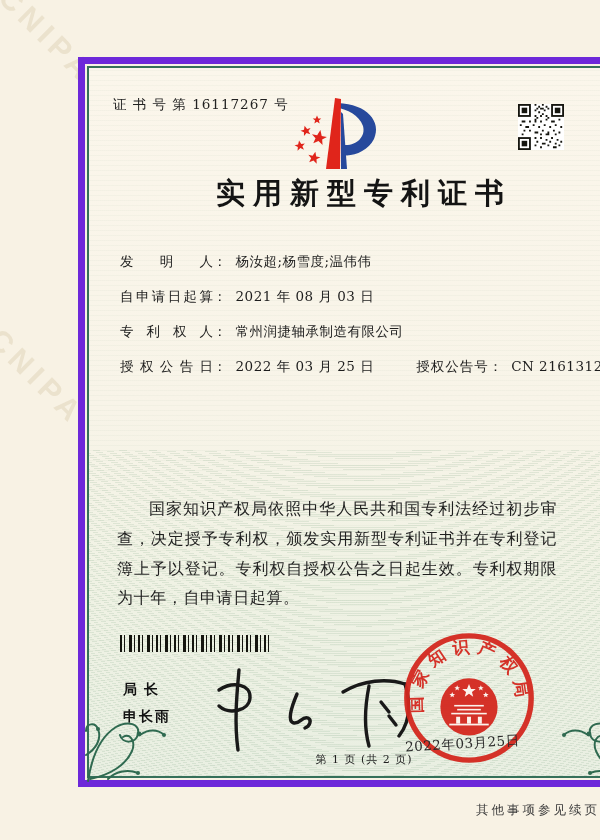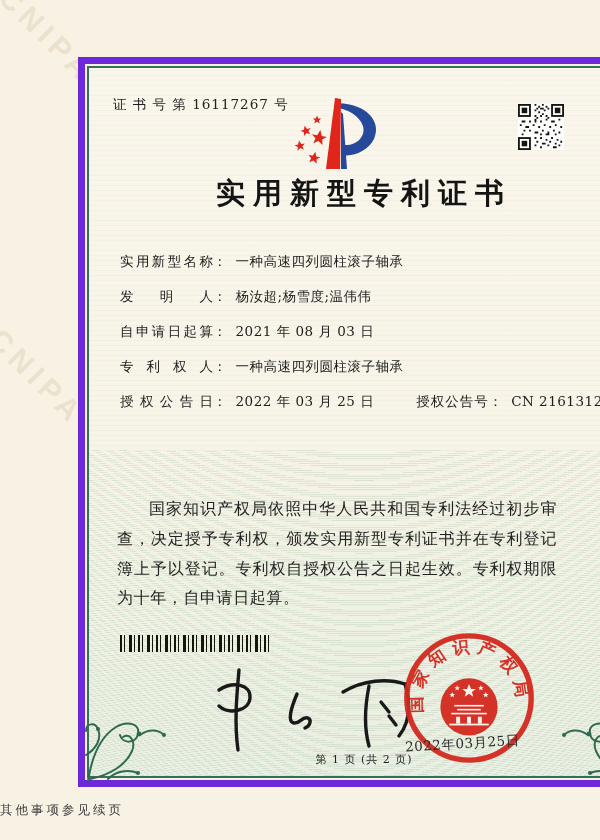--- a/index.html
+++ b/index.html
@@ -170,9 +170,6 @@
       <div class="title">实用新型专利证书</div>
 
       <div class="fields">
-        <div class="field-row">
-          <span class="field-label">实用新型名称</span><span class="field-colon">：</span><span class="field-value">一种高速四列圆柱滚子轴承</span>
-        </div>
         <div class="field-row">
           <span class="field-label">发明人</span><span class="field-colon">：</span><span class="field-value">杨汝超;杨雪度;温伟伟</span>
         </div>

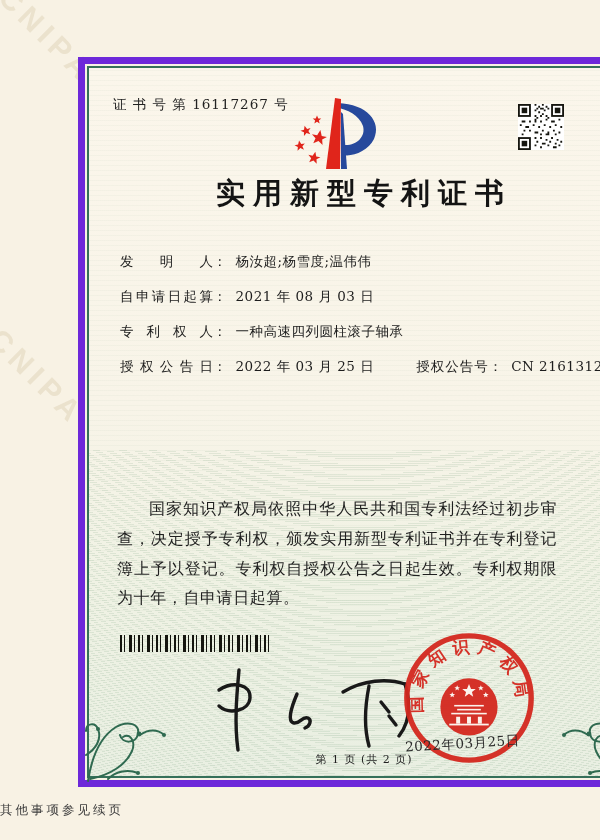--- a/index.html
+++ b/index.html
@@ -177,7 +177,7 @@
           <span class="field-label">自申请日起算</span><span class="field-colon">：</span><span class="field-value">2021 年 08 月 03 日</span>
         </div>
         <div class="field-row">
-          <span class="field-label">专利权人</span><span class="field-colon">：</span><span class="field-value">一种高速四列圆柱滚子轴承</span>
+          <span class="field-label">专利权人</span><span class="field-colon">：</span><span class="field-value">常州润捷轴承制造有限公司</span>
         </div>
         <div class="field-row">
           <span class="field-label">授权公告日</span><span class="field-colon">：</span><span class="field-value">2022 年 03 月 25 日</span><span class="field-pair-2"><span class="field-label">授权公告号</span><span class="field-colon">：</span><span class="field-value">CN 216131248 U</span></span>

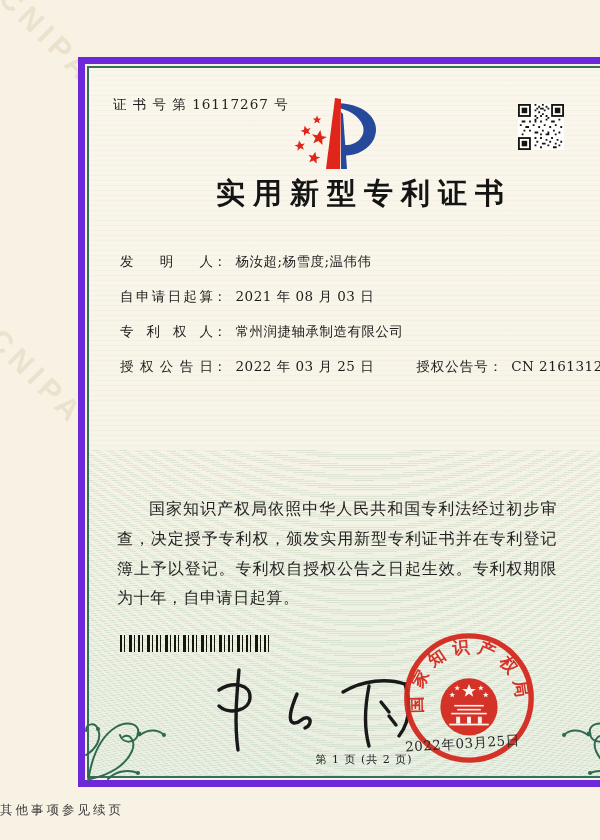--- a/index.html
+++ b/index.html
@@ -190,6 +190,10 @@
 
       <div class="barcode"></div>
 
+      <div class="director">
+        <div class="director-title">局长</div>
+        <div class="director-name">申长雨</div>
+      </div>
 
       <svg class="signature" viewBox="0 0 215 92">
         <g stroke="#191919" stroke-width="3.4" fill="none" stroke-linecap="round" stroke-linejoin="round">

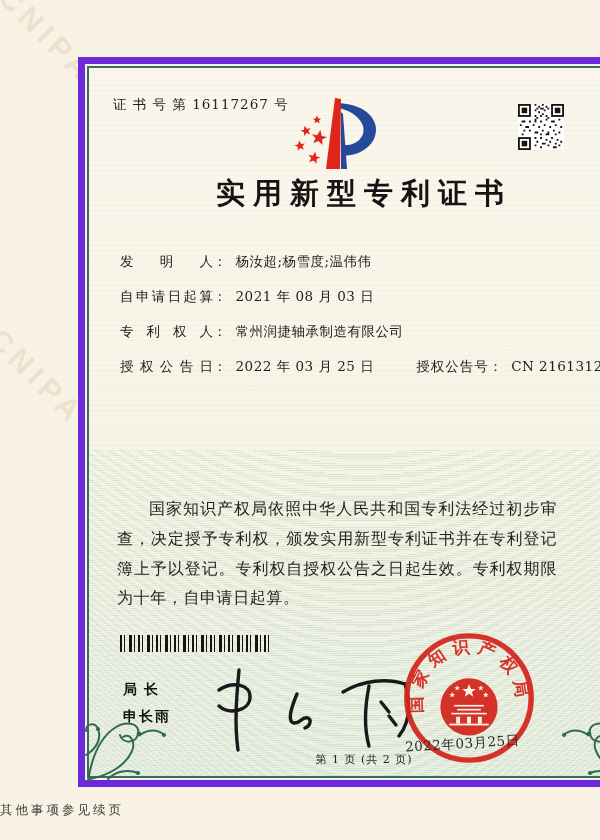--- a/index.html
+++ b/index.html
@@ -116,7 +116,7 @@
 
   .continuation {
     position:absolute; left:0; top:802px; width:100%;
-    text-align:left; font-size:12.5px; letter-spacing:3px; color:#3b3b3b;
+    text-align:right; font-size:12.5px; letter-spacing:3px; color:#3b3b3b;
   }
 </style>
 </head>

